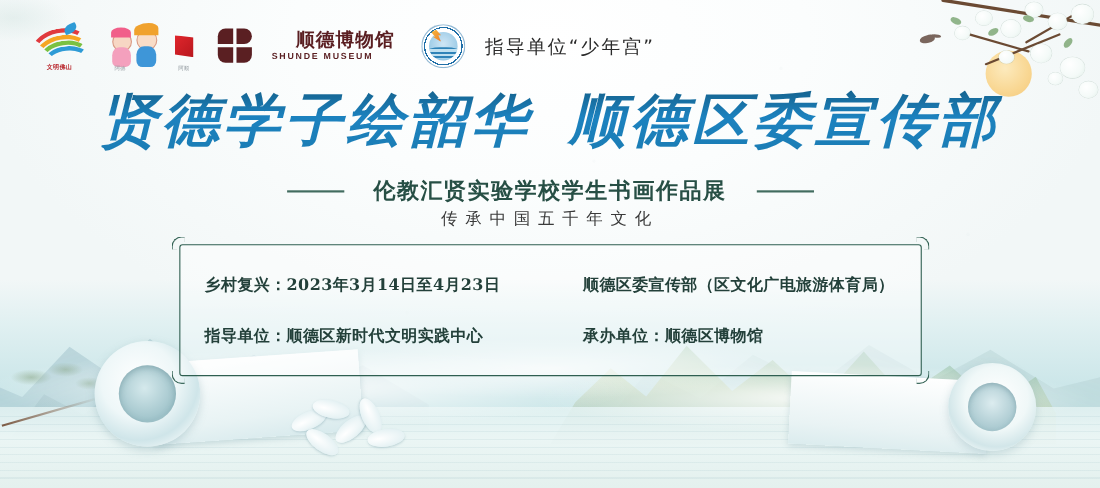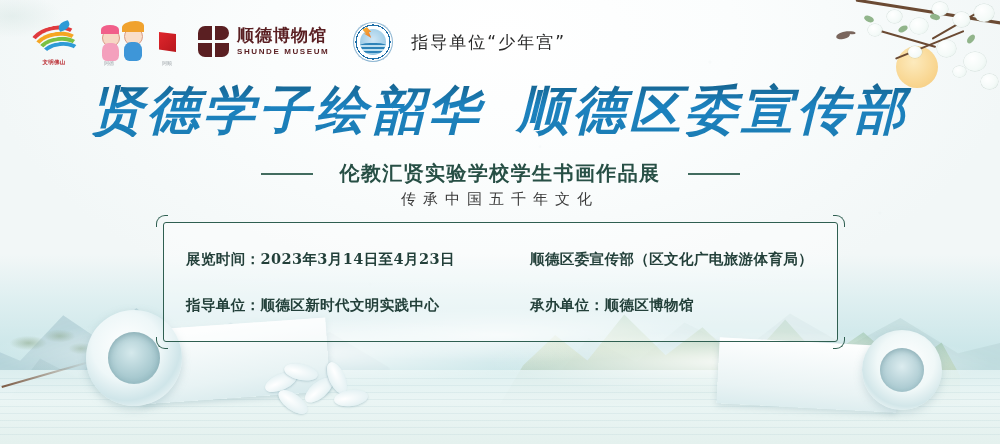--- a/index.html
+++ b/index.html
@@ -210,7 +210,7 @@
   .sd-br{left:17px;top:17px;width:14px;height:14px;border-radius:0 0 7px 0;}
   .sd-words{display:flex;flex-direction:column;line-height:1;}
   .sd-cn{font-size:17px;color:#5a1f22;font-weight:bold;letter-spacing:1px;
-         font-family:Liberation Mono, monospace;}
+         font-family:Liberation Sans, sans-serif;margin-left:32px;}
   .sd-en{font-size:8px;color:#5a1f22;letter-spacing:1.6px;margin-top:3px;font-weight:bold;}
 
   .logo-school{width:40px;height:40px;border-radius:50%;position:relative;margin-left:24px;

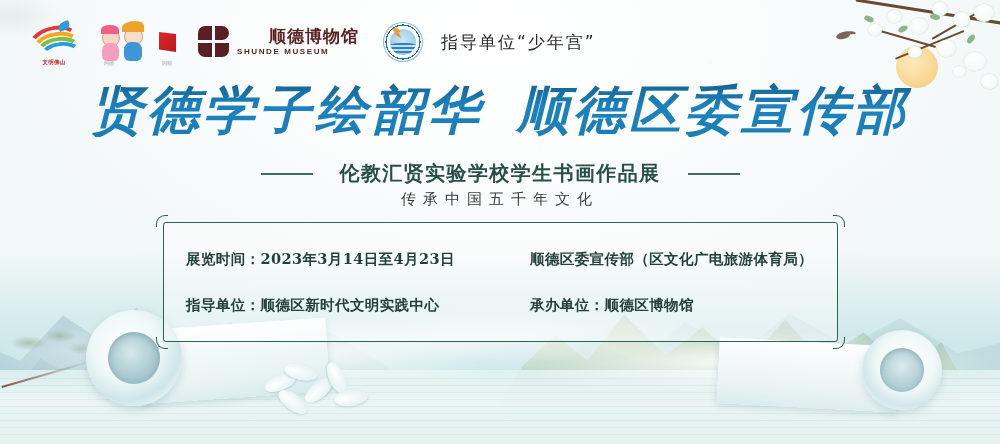--- a/index.html
+++ b/index.html
@@ -211,7 +211,7 @@
   .sd-words{display:flex;flex-direction:column;line-height:1;}
   .sd-cn{font-size:17px;color:#5a1f22;font-weight:bold;letter-spacing:1px;
          font-family:Liberation Sans, sans-serif;margin-left:32px;}
-  .sd-en{font-size:8px;color:#5a1f22;letter-spacing:1.6px;margin-top:3px;font-weight:bold;}
+  .sd-en{font-size:8px;color:#5a1f22;letter-spacing:1.6px;margin-top:3px;font-weight:bold;margin-left:10px;}
 
   .logo-school{width:40px;height:40px;border-radius:50%;position:relative;margin-left:24px;
     background:radial-gradient(circle at 50% 50%,#ffffff 0 58%,#1f6fa8 58% 62%,#ffffff 62% 72%,#1f6fa8 72% 100%);

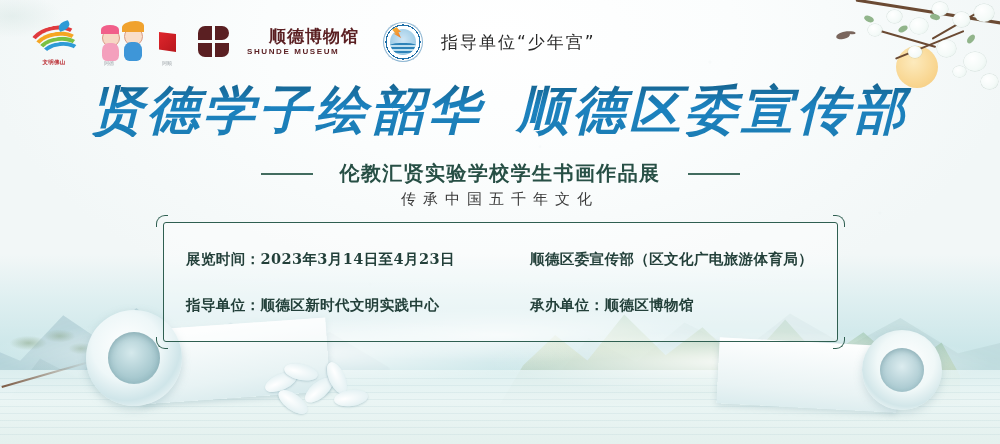--- a/index.html
+++ b/index.html
@@ -440,7 +440,7 @@
         </div>
 
       <div class="info-grid">
-        <div class="info-cell">展览时间：2023年3月14日至4月23日</div>
+        <div class="info-cell">乡村复兴：2023年3月14日至4月23日</div>
 
         <div class="info-cell right">顺德区委宣传部（区文化广电旅游体育局）</div>
         <div class="info-cell">指导单位：顺德区新时代文明实践中心</div>

